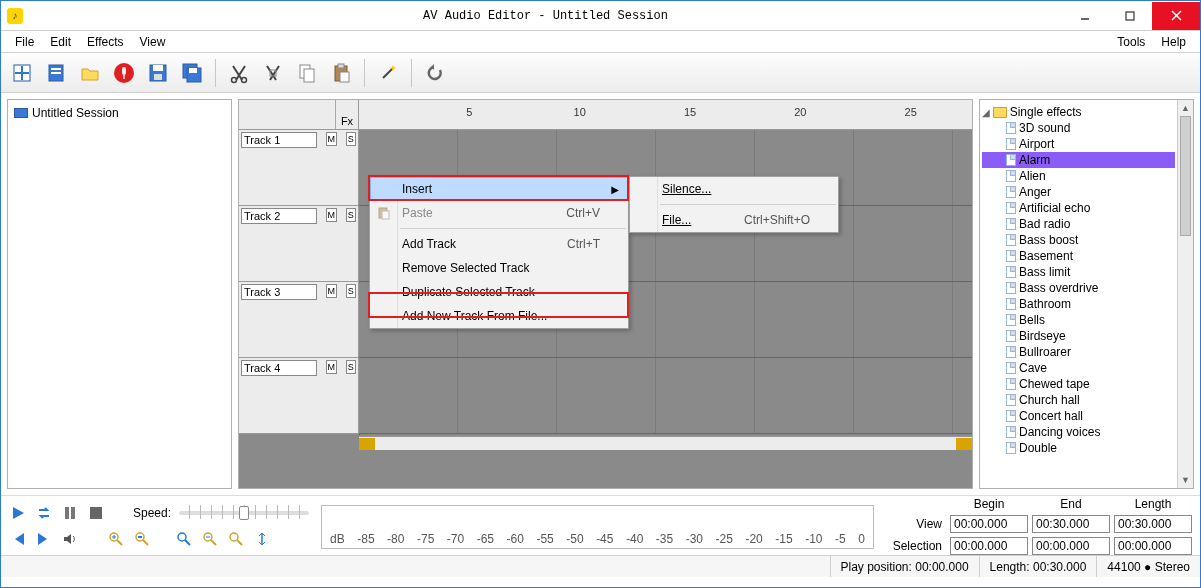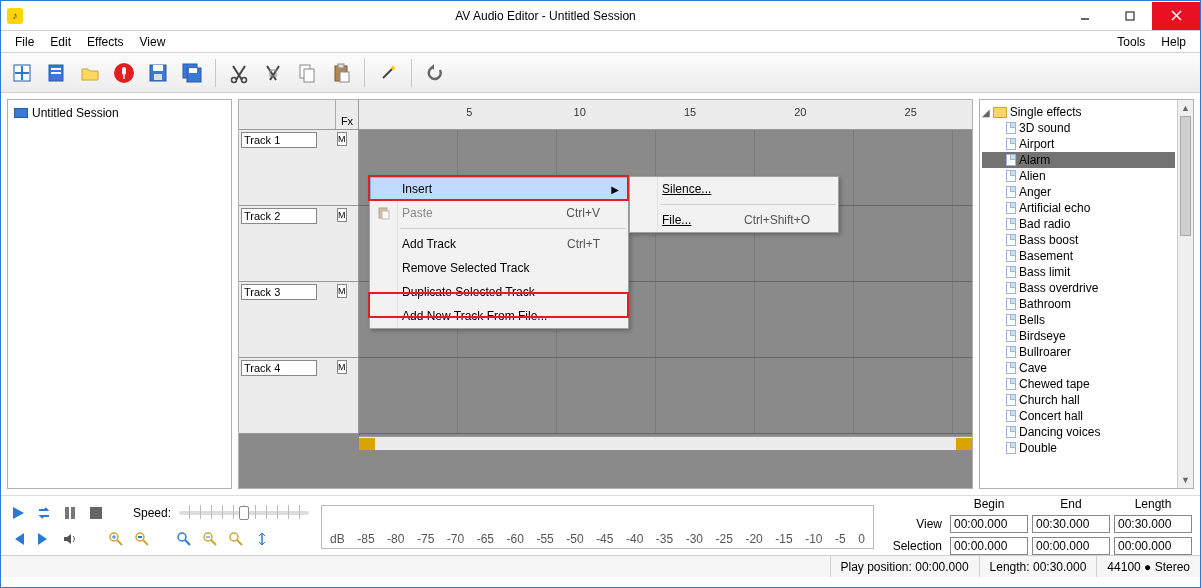--- a/index.html
+++ b/index.html
@@ -7,7 +7,7 @@
   
   .titlebar { height: 30px; background: #fff; display: flex; align-items: center; border-bottom: 1px solid #d0d0d0; }
   .titlebar-icon { width: 16px; height: 16px; background: #ffd400; border-radius: 3px; margin: 0 6px; display:inline-flex;align-items:center;justify-content:center;font-size:10px;color:#333; }
-  .titlebar-title { flex: 1; text-align: center; font-size: 12px; color: #000; }
+  .titlebar-title { flex: 1; text-align: center; font-size: 12px; color: #000; font-family: Liberation Mono, monospace; }
   .win-controls { display: flex; }
   .win-btn { width: 45px; height: 28px; display: flex; align-items: center; justify-content: center; font-size: 12px; color: #333; }
   .win-btn.close { background: #e81123; color: #fff; width: 48px; }

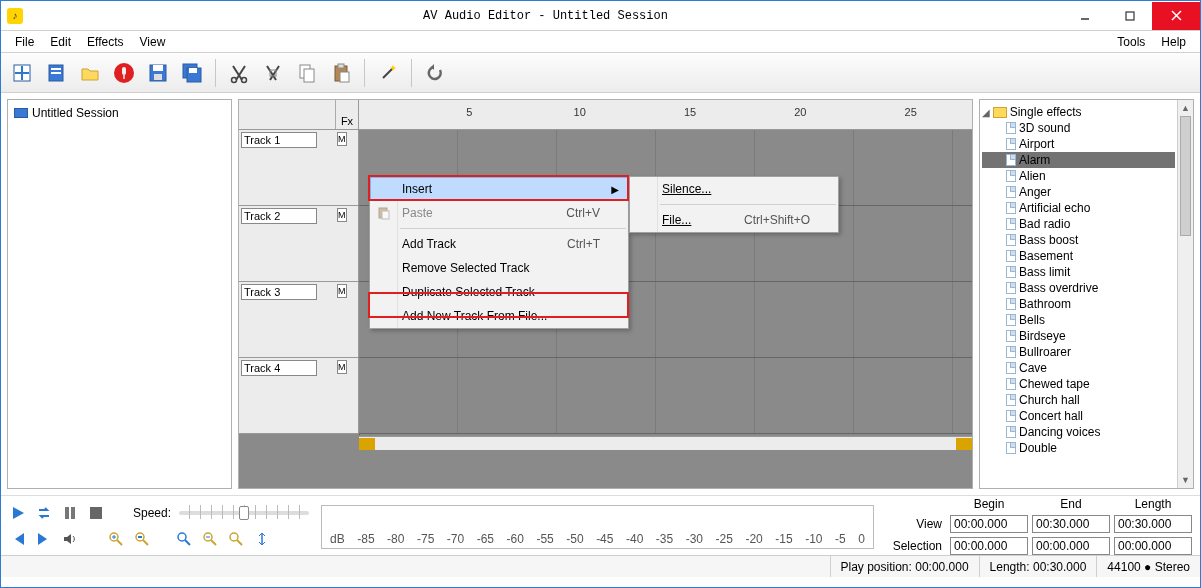--- a/index.html
+++ b/index.html
@@ -37,7 +37,7 @@
   .track-area { display: flex; height: 320px; }
   .track-left-col { width: 120px; }
   .track-right-col { flex: 1; position: relative; background: #8a8a8a; }
-  .track-head { height: 76px; background: #ececec; border-bottom: 1px solid #999; border-right:1px solid #999; padding: 2px; display:flex; align-items:flex-start; gap:20px; }
+  .track-head { height: 76px; background: #ececec; border-bottom: 1px solid #999; border-right:1px solid #999; padding: 2px; display:flex; align-items:flex-start; gap:9px; }
   .track-name-input { width: 76px; height: 16px; font-size: 11px; border: 1px solid #888; background: #fff; padding: 0 2px; }
   .ms-btn { width: 14px; height: 14px; border:1px solid #888; background:#fff; font-size:9px; display:inline-flex;align-items:center;justify-content:center; }
   .track-lane { height: 76px; border-bottom: 1px solid #666; background: #8a8a8a; position:relative; }

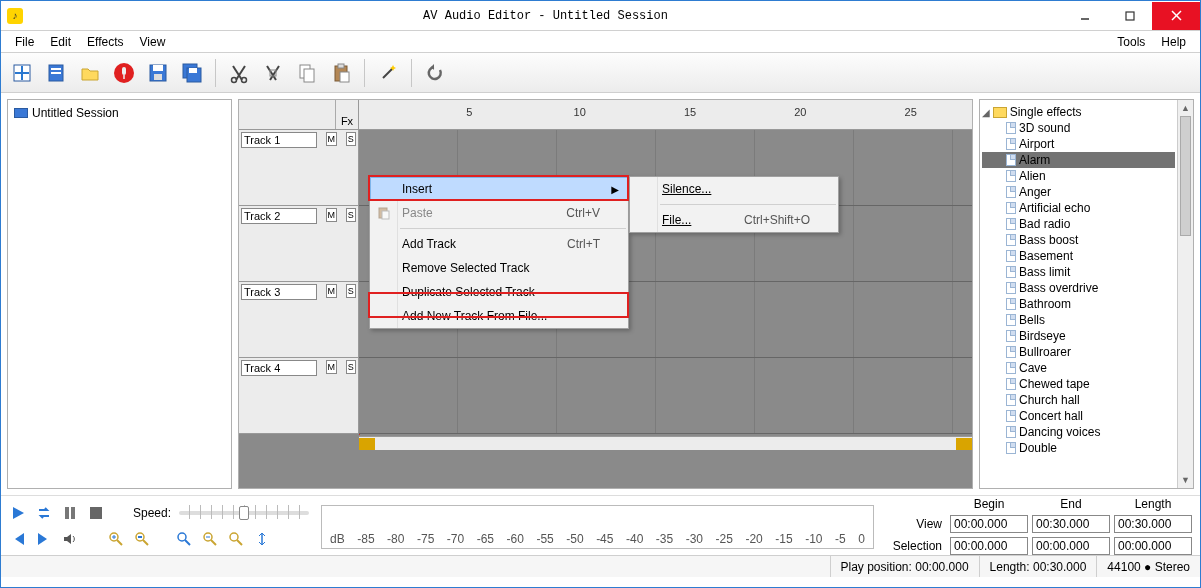--- a/index.html
+++ b/index.html
@@ -51,7 +51,7 @@
   .tree { flex: 1; overflow-y: auto; padding: 4px 2px; }
   .tree-root { display:flex; align-items:center; gap:3px; padding:1px 0; }
   .tree-item { display:flex; align-items:center; gap:3px; padding:1px 0 1px 24px; font-size:12px; white-space:nowrap;}
-  .tree-item.selected { background: #737373; }
+  .tree-item.selected { background: #8b5cf6; }
   .folder-icon { width:14px; height:11px; background:#ffd95e; border:1px solid #caa532; }
   .page-icon { width:10px; height:12px; background:#fff; border:1px solid #9bb5d4; position:relative; flex-shrink:0; }
   .page-icon::after { content:""; position:absolute; top:0;right:0;width:4px;height:4px;background:#d0ddf0;border-left:1px solid #9bb5d4;border-bottom:1px solid #9bb5d4; }

